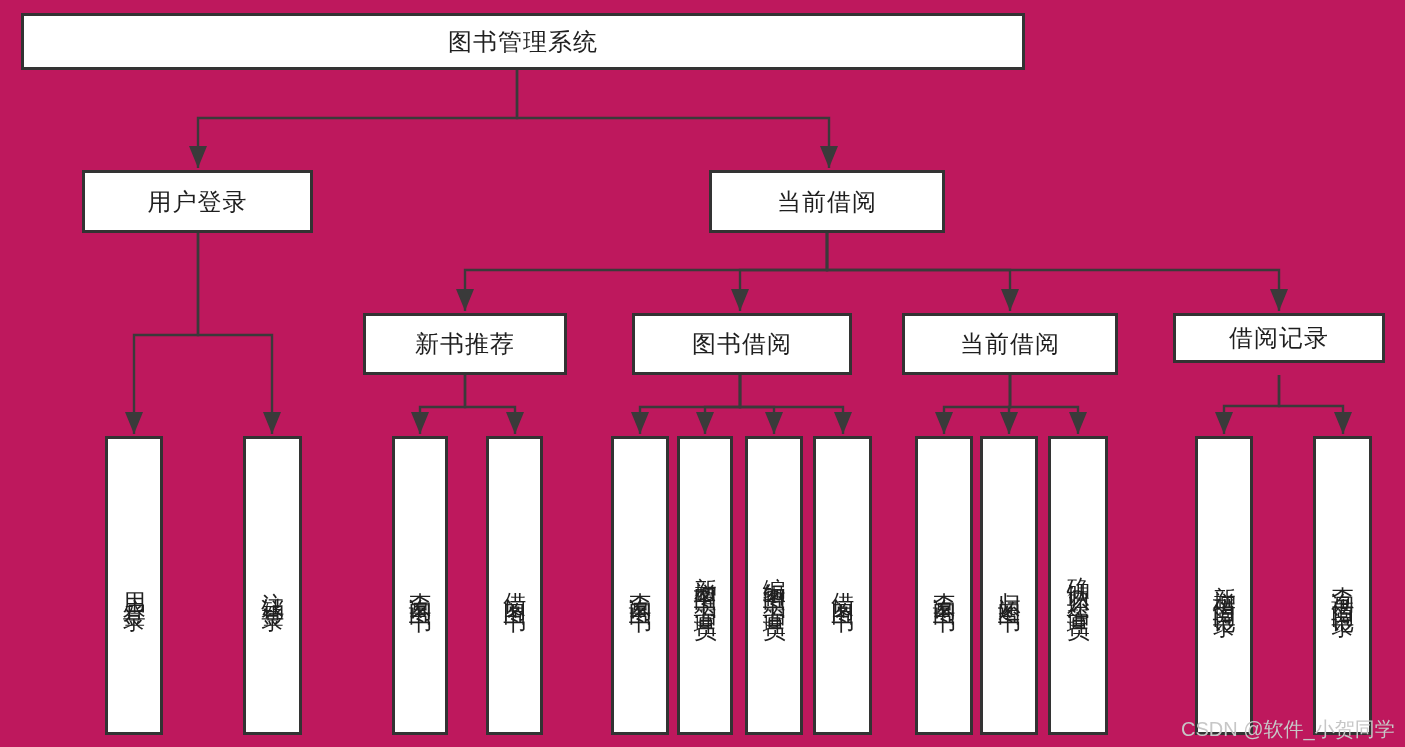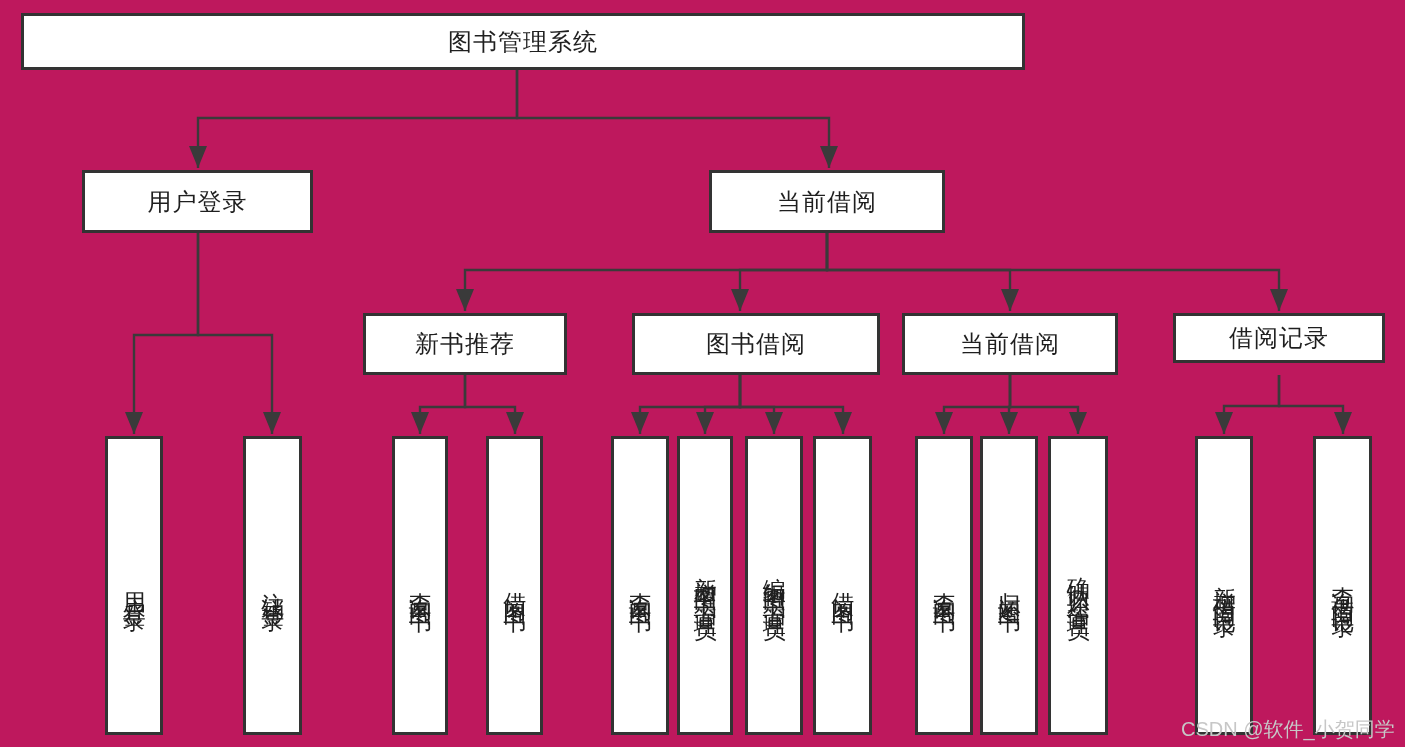--- a/index.html
+++ b/index.html
@@ -78,7 +78,7 @@
   <div class="box hbox" style="left:363px;top:313px;width:204px;height:62px;">
     <span>新书推荐</span>
   </div>
-  <div class="box hbox" style="left:632px;top:313px;width:248px;height:62px;">
+  <div class="box hbox" style="left:632px;top:313px;width:220px;height:62px;">
     <span>图书借阅</span>
   </div>
   <div class="box hbox" style="left:902px;top:313px;width:216px;height:62px;">

